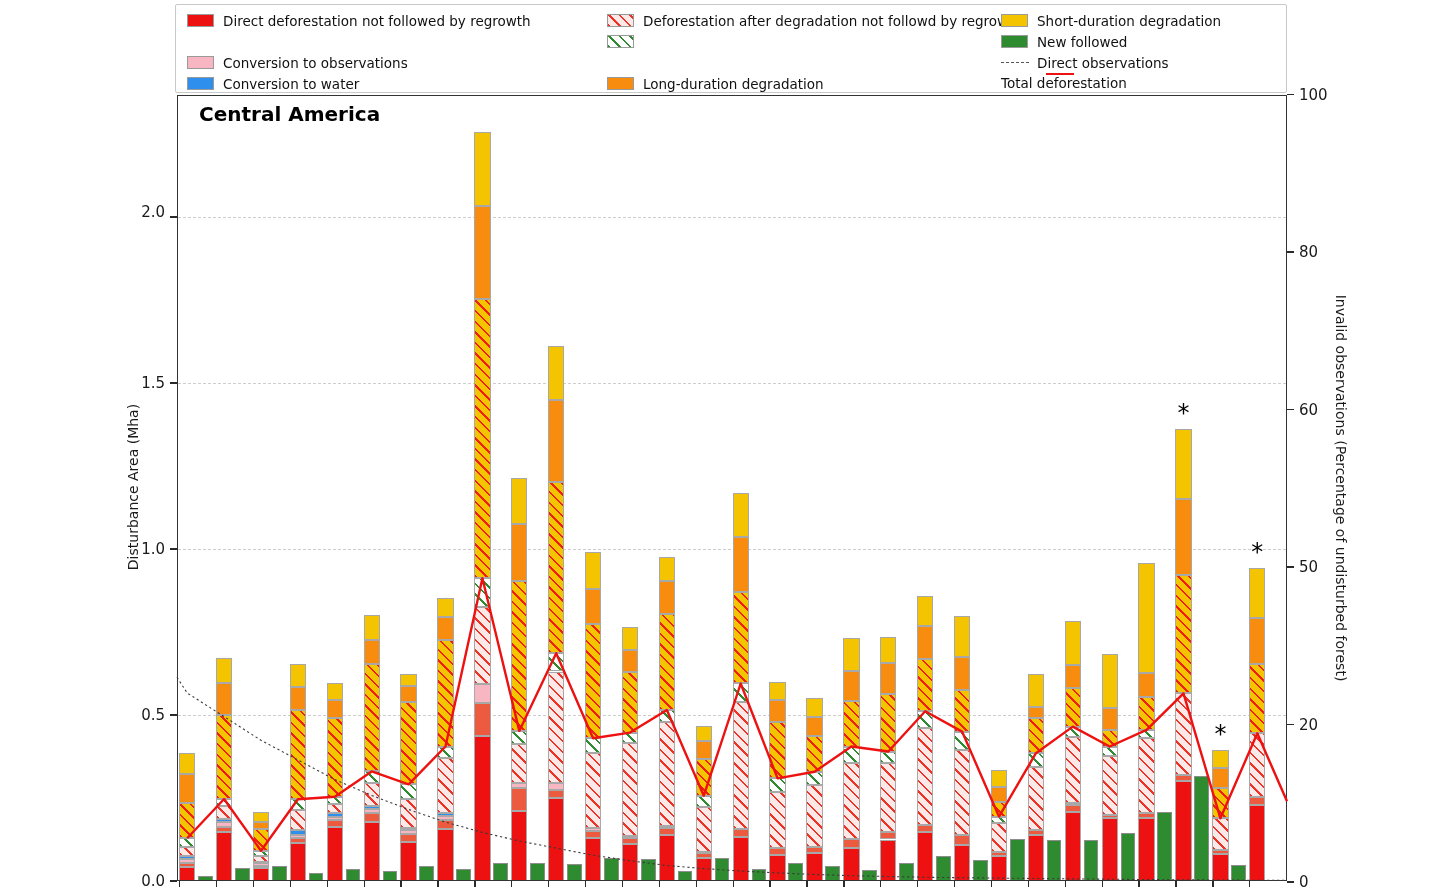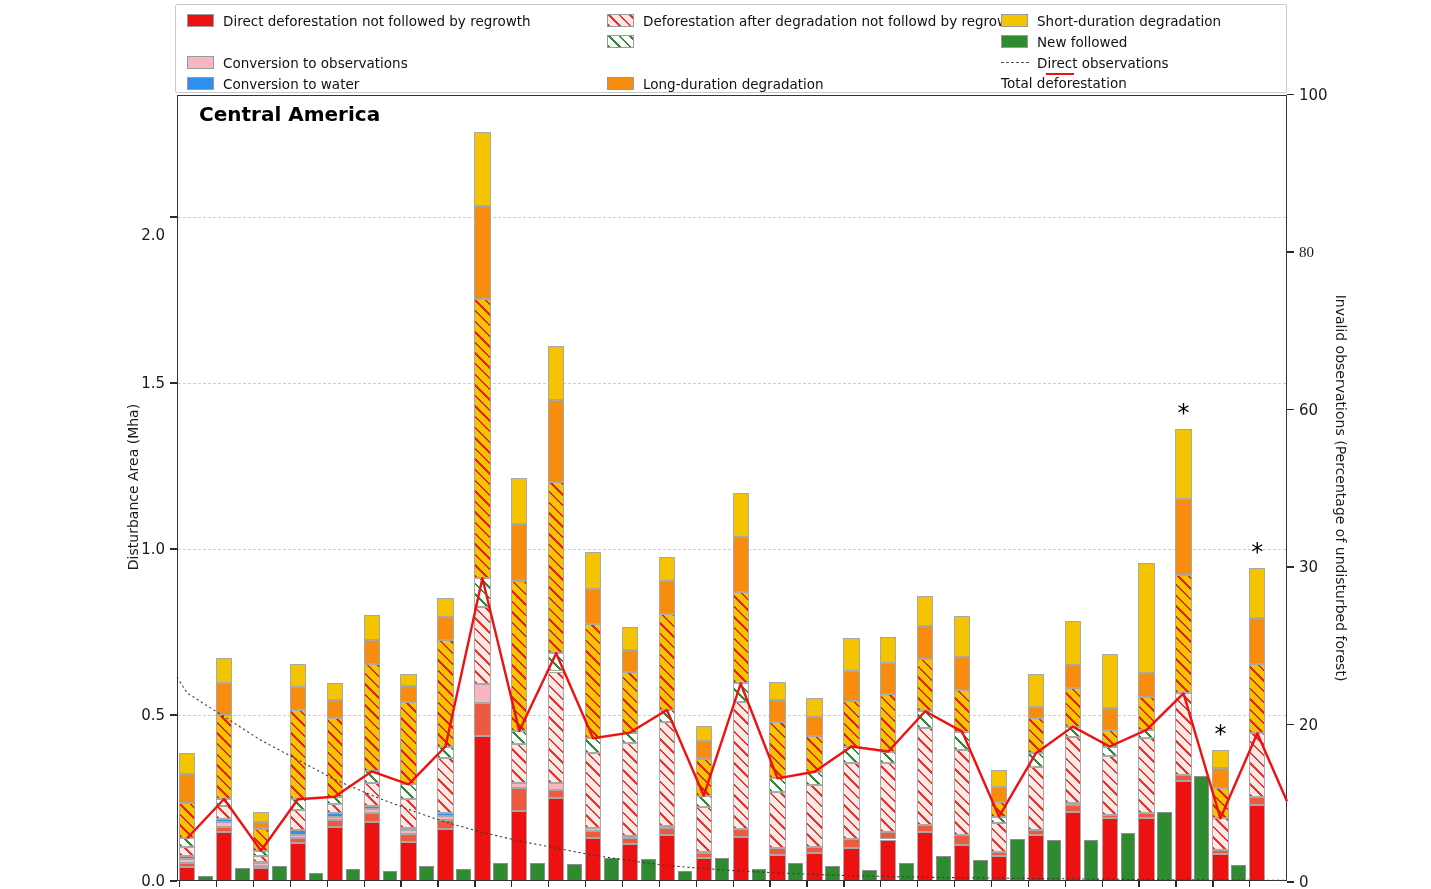--- a/index.html
+++ b/index.html
@@ -349,7 +349,7 @@
       <div class="ytick-l" style="top: 382.3px;"></div>
       <div class="tlab-l" style="left: 165px; top: 383px;">1.5</div>
       <div class="ytick-l" style="top: 216.3px;"></div>
-      <div class="tlab-l" style="left: 165px; top: 235px;">2.0</div>
+      <div class="tlab-l" style="left: 165px; top: 212px;">2.0</div>
       <div class="ytick-r" style="top: 881.3px;"></div>
       <div class="tlab-r" style="left: 1299px; top: 882px;">0</div>
       <div class="ytick-r" style="top: 723.8px;"></div>

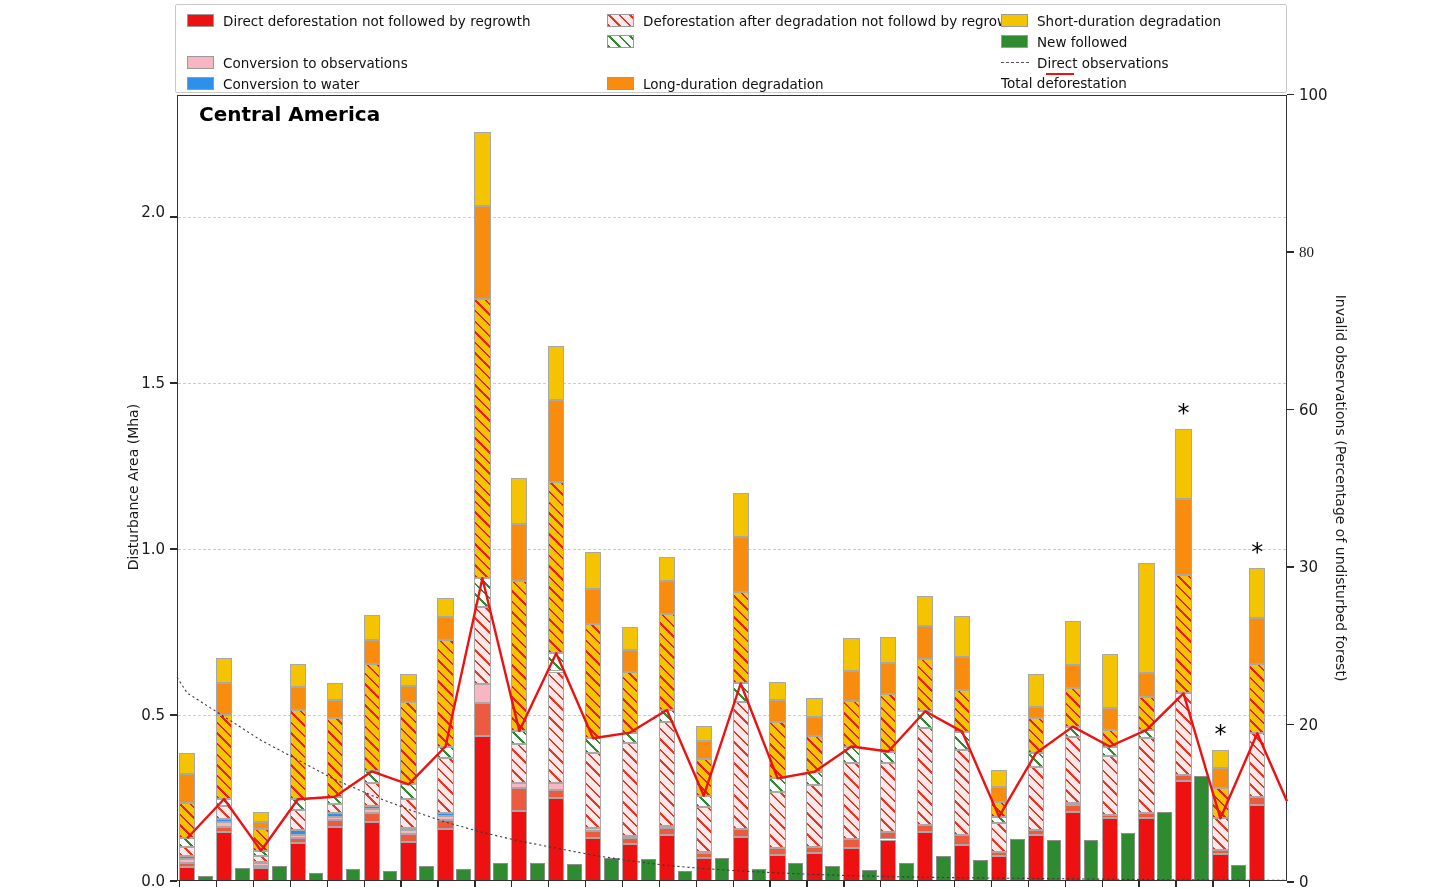--- a/index.html
+++ b/index.html
@@ -359,7 +359,7 @@
       <div class="ytick-r" style="top: 408.8px;"></div>
       <div class="tlab-r" style="left: 1299px; top: 409.5px;">60</div>
       <div class="ytick-r" style="top: 251.3px;"></div>
-      <div class="tlab-r" style="left: 1299px; top: 252px; font-family: Liberation Serif, serif;">80</div>
+      <div class="tlab-r" style="left: 1299px; top: 252px;">80</div>
       <div class="ytick-r" style="top: 93.8px;"></div>
       <div class="tlab-r" style="left: 1299px; top: 94.5px;">100</div>
     </div>

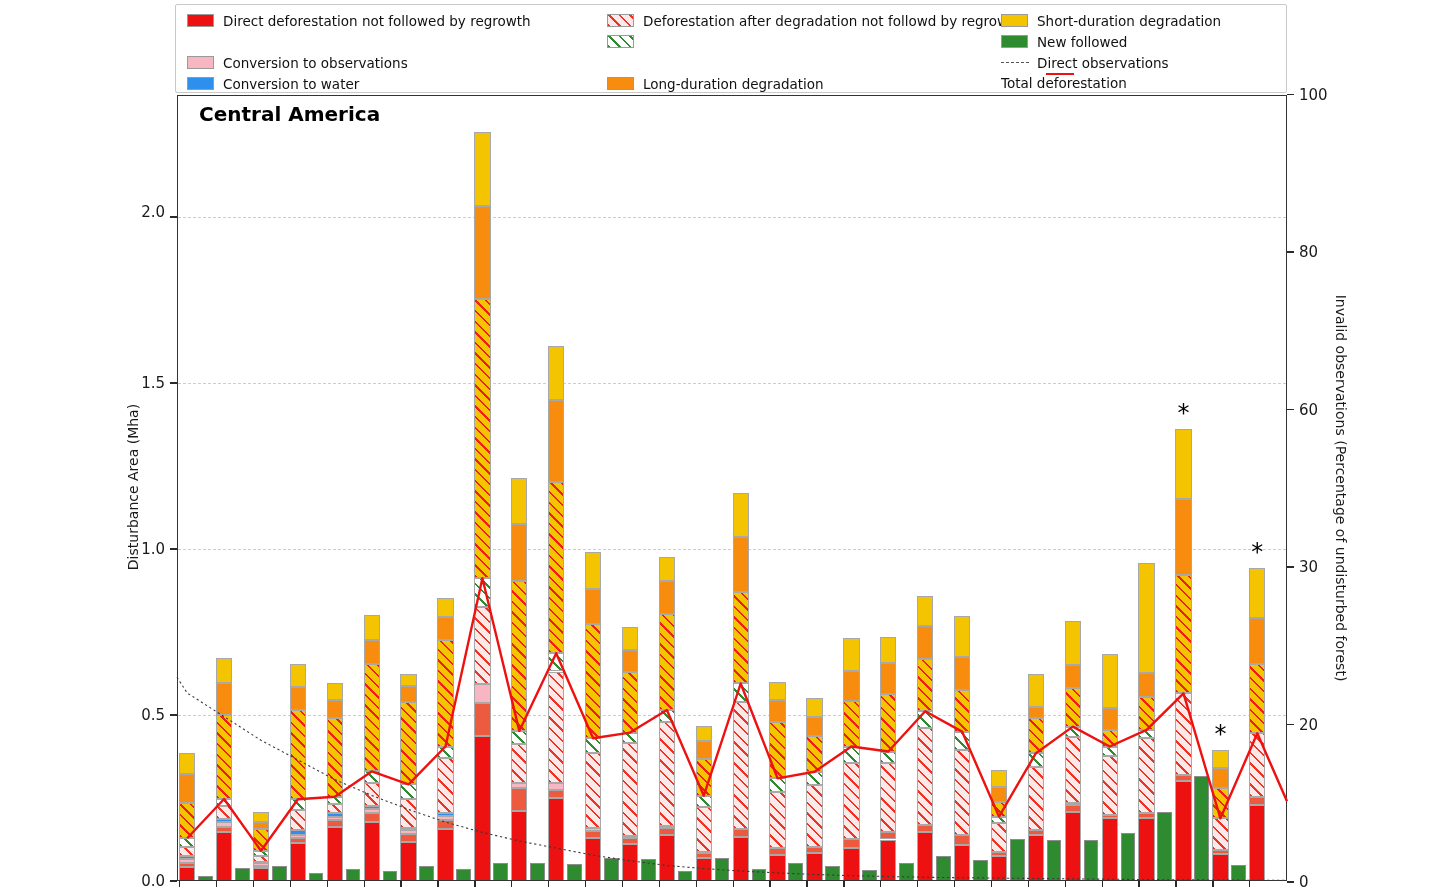--- a/index.html
+++ b/index.html
@@ -355,7 +355,7 @@
       <div class="ytick-r" style="top: 723.8px;"></div>
       <div class="tlab-r" style="left: 1299px; top: 724.5px;">20</div>
       <div class="ytick-r" style="top: 566.3px;"></div>
-      <div class="tlab-r" style="left: 1299px; top: 567px;">30</div>
+      <div class="tlab-r" style="left: 1299px; top: 567px;">50</div>
       <div class="ytick-r" style="top: 408.8px;"></div>
       <div class="tlab-r" style="left: 1299px; top: 409.5px;">60</div>
       <div class="ytick-r" style="top: 251.3px;"></div>

